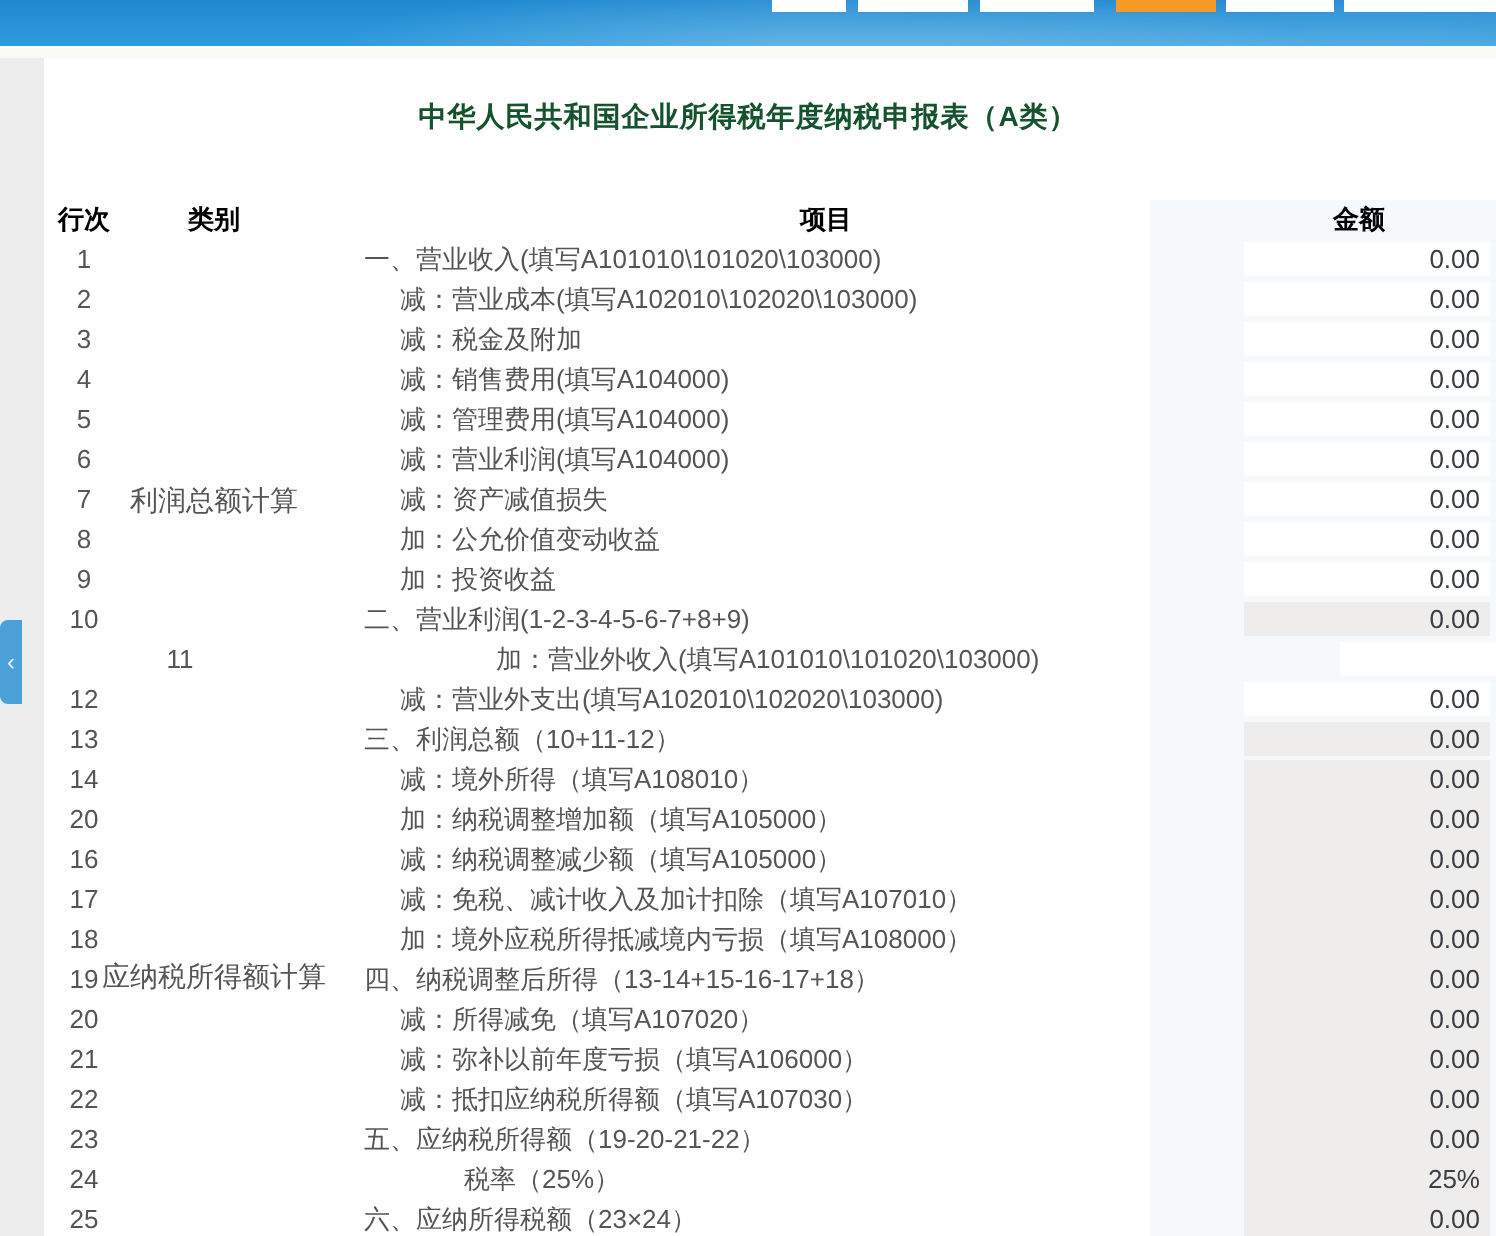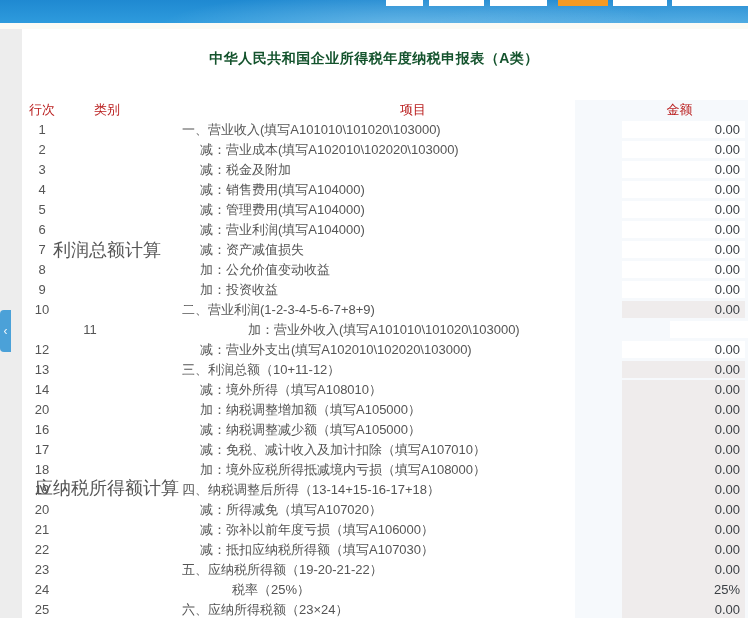--- a/index.html
+++ b/index.html
@@ -37,7 +37,7 @@
   .collapse-handle .chev{color:rgba(255,255,255,0.92);font-size:12px;line-height:1;}
   
   .amount-strip{position:absolute;left:575px;top:100px;width:173px;height:518px;background:#f6f9fc;}
-  .thead{position:absolute;left:0;top:100px;width:748px;height:20px;font-size:13px;font-weight:normal;color:#b91c1c;}
+  .thead{position:absolute;left:0;top:100px;width:748px;height:20px;font-size:13px;font-weight:bold;color:#000000;}
   .th{position:absolute;top:0;height:20px;line-height:20px;text-align:center;}
   .th-rowno{left:14px;width:56px;}
   .th-cat{left:70px;width:74px;}

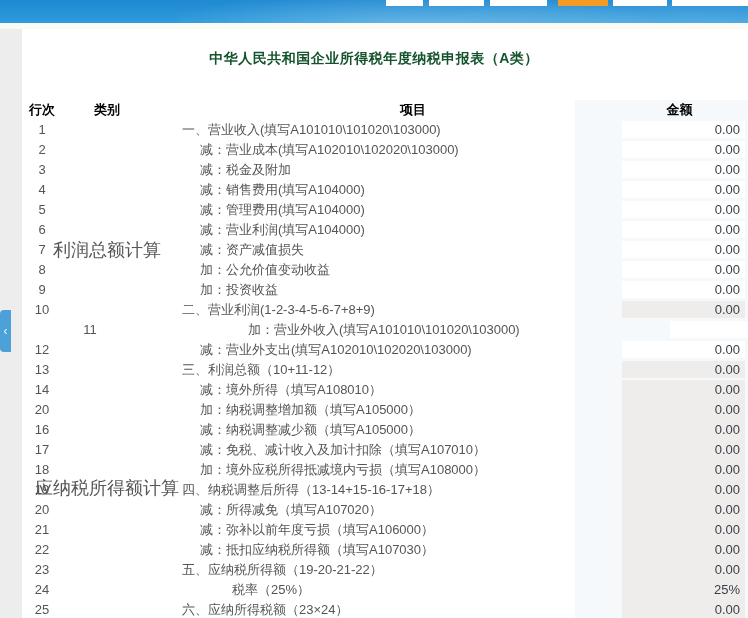--- a/index.html
+++ b/index.html
@@ -60,7 +60,7 @@
   
   .cat-label{
     position:absolute;left:22px;width:170px;height:20px;line-height:20px;
-    text-align:center;font-size:18px;color:#555;white-space:nowrap;
+    text-align:center;font-size:14px;color:#555;white-space:nowrap;
   }
   .cat-1{top:240px;}
   .cat-2{top:478px;}

